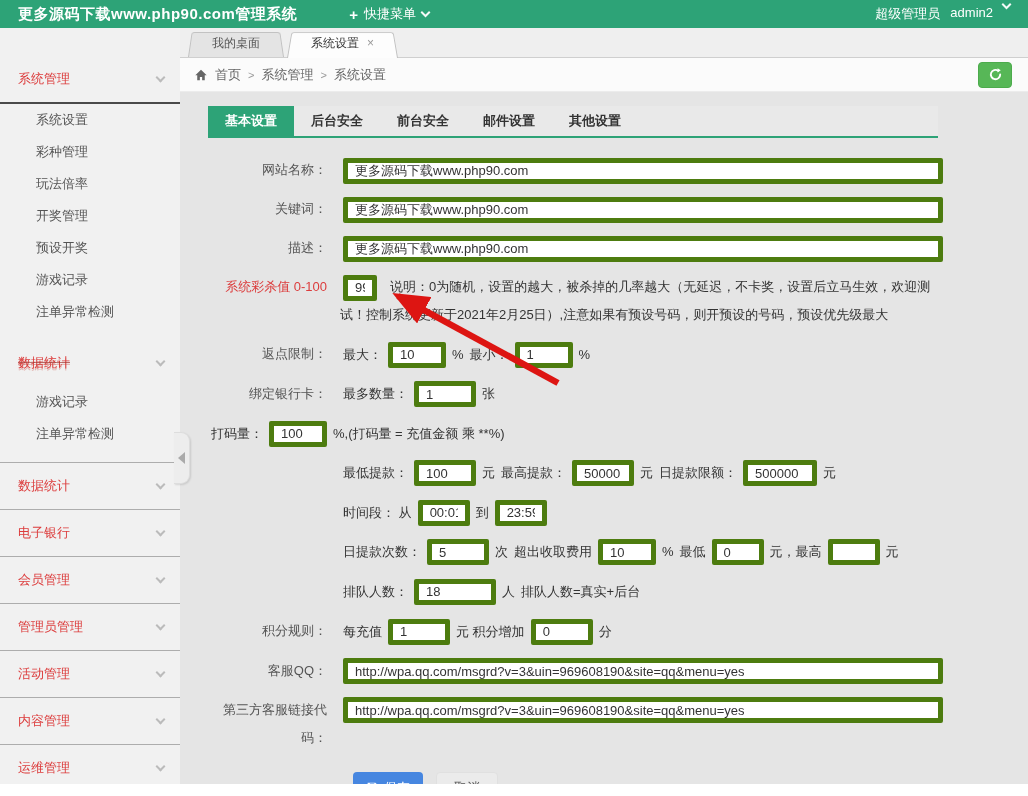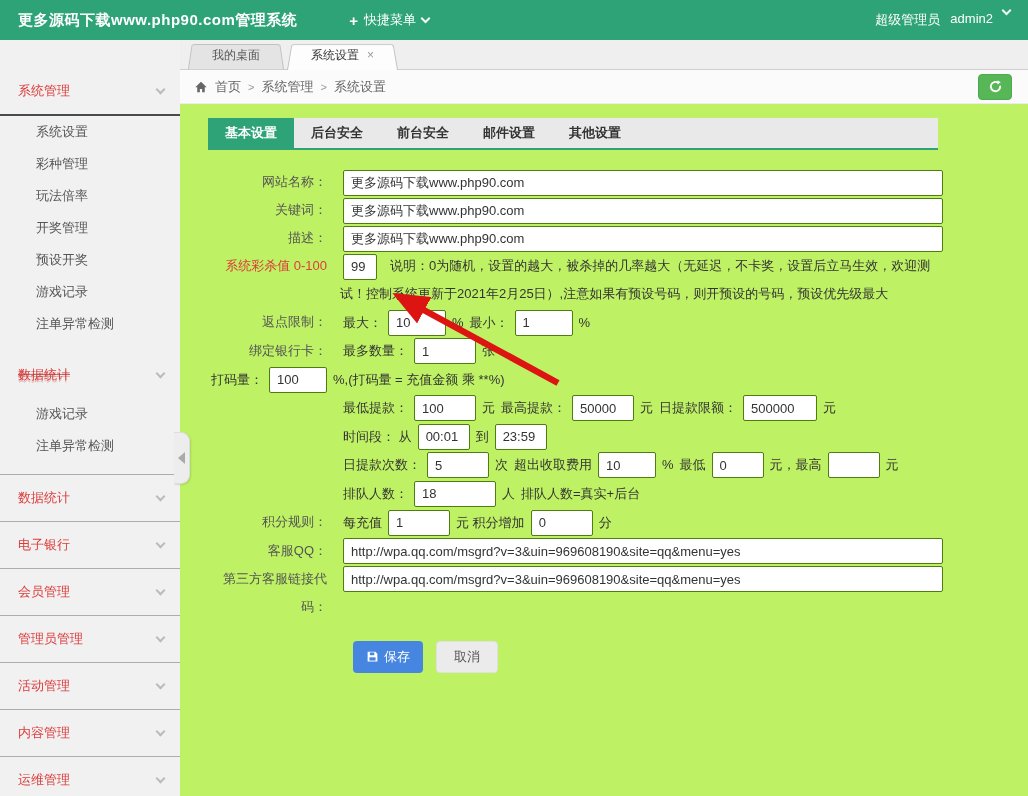--- a/index.html
+++ b/index.html
@@ -7,7 +7,7 @@
   body { font-family:"Liberation Sans","DejaVu Sans",sans-serif; font-size:12.5px; color:#333; background:#fff; position:relative; overflow:hidden; }
 
   
-  .hdr { height:40px; background:#2da377; display:flex; align-items:center; padding:0 18px; color:#fff; }
+  .hdr { height:28px; background:#2da377; display:flex; align-items:center; padding:0 18px; color:#fff; }
   .hdr .title { font-size:15px; font-weight:bold; letter-spacing:.5px; }
   .hdr .quick { margin-left:52px; display:flex; align-items:center; gap:6px; cursor:pointer; font-size:13px; }
   .hdr .plus { font-size:15px; font-weight:bold; }

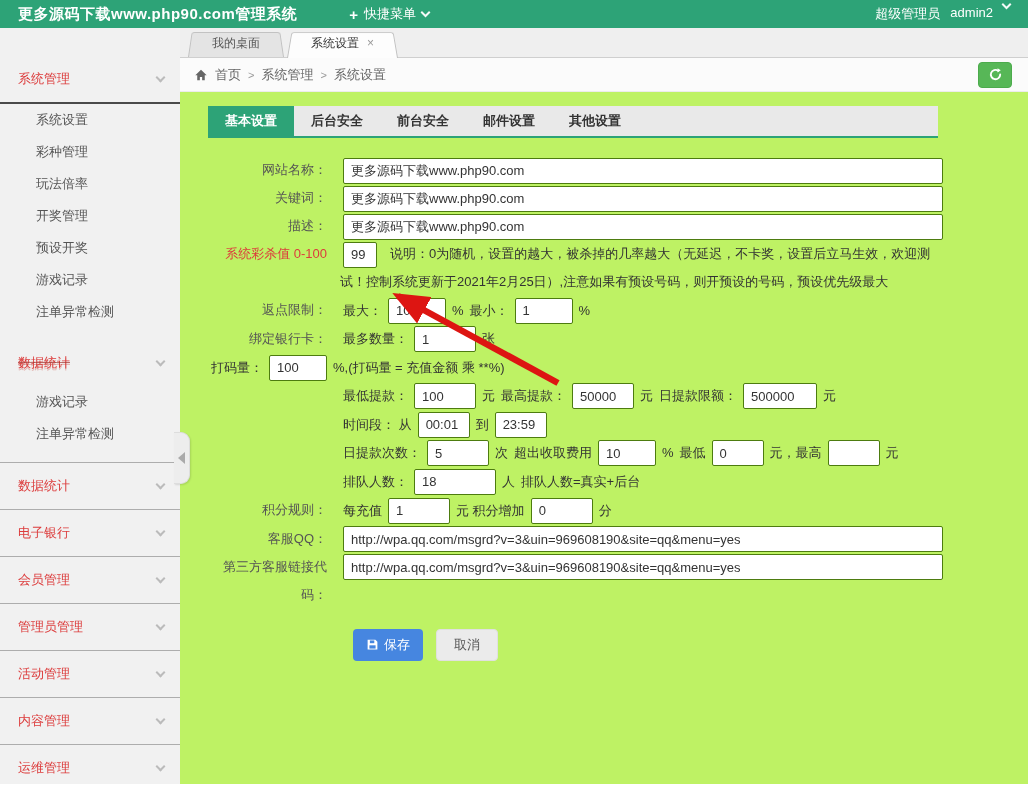--- a/index.html
+++ b/index.html
@@ -45,7 +45,7 @@
   .crumb-it { cursor:pointer; }
   .refresh-btn { margin-left:auto; width:34px; height:26px; background:#57b757; border:1px solid #4cab4c; border-radius:4px; display:flex; align-items:center; justify-content:center; cursor:pointer; }
 
-  .panel { flex:1; padding:14px 90px 20px 28px; background:#bef264; overflow:hidden; }
+  .panel { flex:1; padding:14px 90px 20px 28px; background:#e5e5e5; overflow:hidden; }
 
   .ftabs { display:flex; background:#e9e9e9; border-bottom:2px solid #2da377; margin-bottom:18px; }
   .ftab { padding:6px 17px; font-size:13px; font-weight:bold; color:#333; cursor:pointer; }

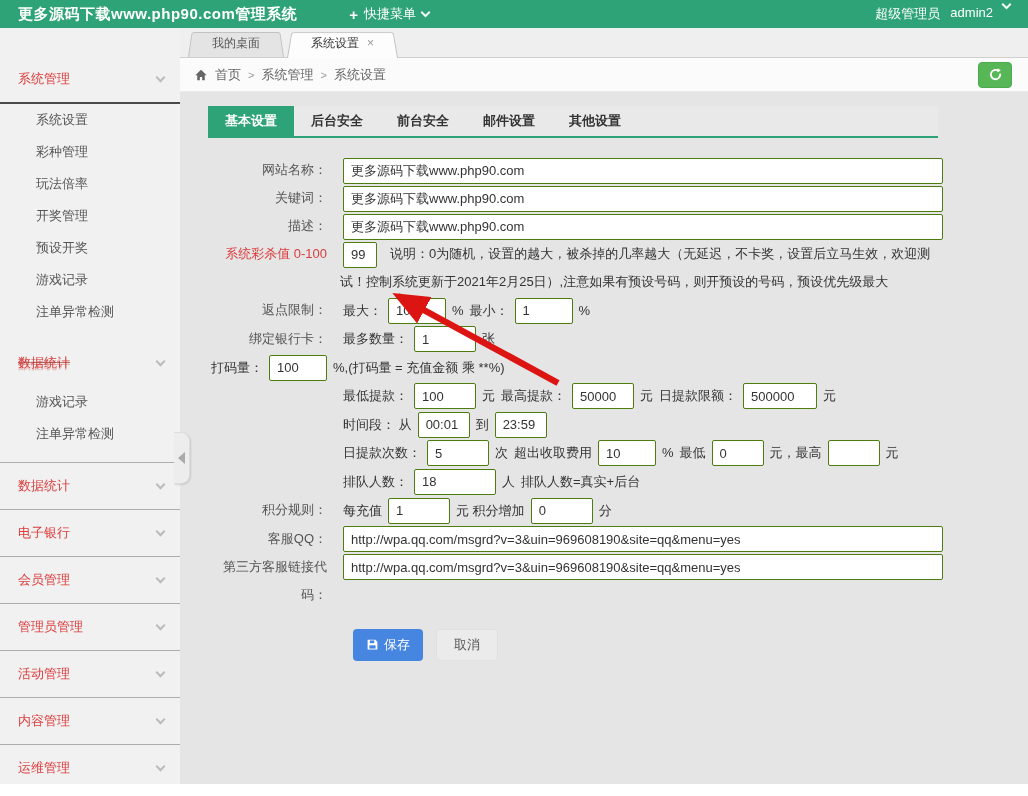--- a/index.html
+++ b/index.html
@@ -52,7 +52,7 @@
   .ftab.active { background:#2da377; color:#fff; }
 
   
-  .frow { display:flex; }
+  .frow { display:flex; margin-bottom:11px; }
   .frow .lbl { width:132px; flex-shrink:0; text-align:right; padding-right:13px; color:#555; font-size:13px; line-height:28px; }
   .frow .lbl.red { color:#dc3c3c; }
   .frow .ctl { flex:1; line-height:28px; font-size:13px; color:#333; min-width:0; }

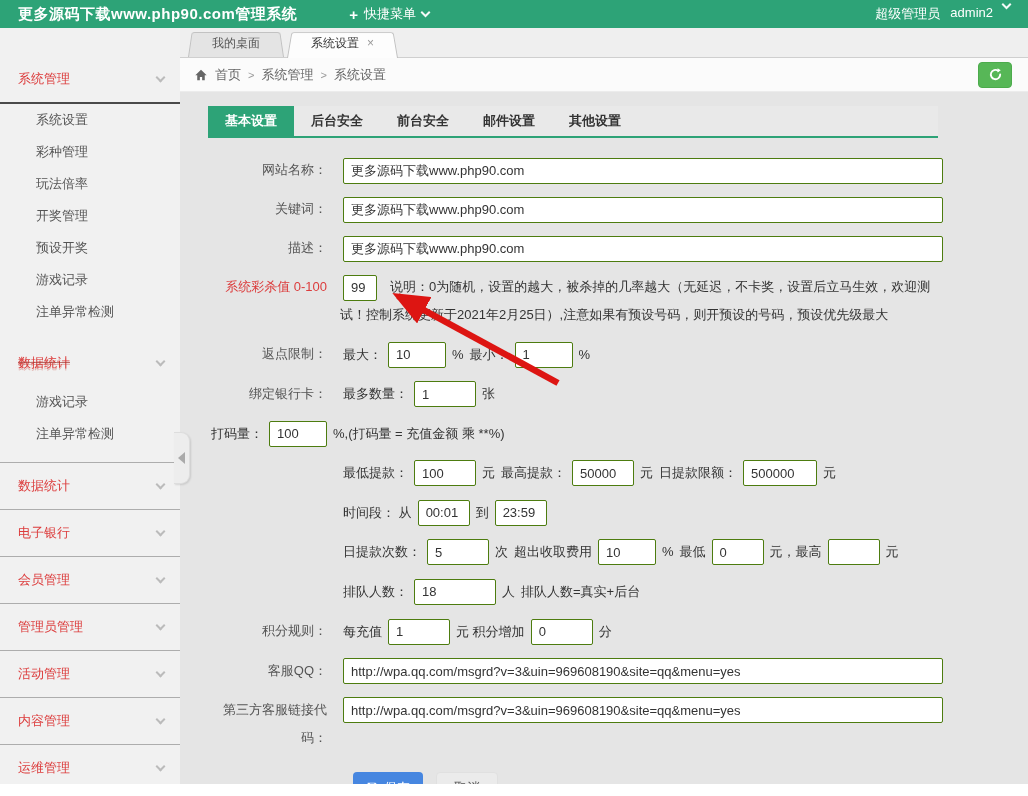--- a/index.html
+++ b/index.html
@@ -58,7 +58,7 @@
   .frow .ctl { flex:1; line-height:28px; font-size:13px; color:#333; min-width:0; }
   .seg-t { margin:0 3px; vertical-align:middle; color:#333;text-align:right; }
   .seg-n { margin-left:10px; color:#333; }
-  .inp { display:inline-block; vertical-align:middle; height:26px; border:1px solid #4d7c0f; background:#fff; padding:2px 7px; font-size:13px; color:#333; font-family:inherit; margin:0 3px; border-radius:2px; }
+  .inp { display:inline-block; vertical-align:middle; height:26px; border:5px solid #4d7c0f; background:#fff; padding:2px 7px; font-size:13px; color:#333; font-family:inherit; margin:0 3px; border-radius:2px; }
 
   .btnrow { margin:20px 0 0 145px; display:flex; gap:13px; }
   .btn-save { background:#4686e0; color:#fff; border:none; border-radius:4px; padding:6px 13px; font-size:13px; display:flex; align-items:center; gap:5px; cursor:pointer; font-family:inherit; }

